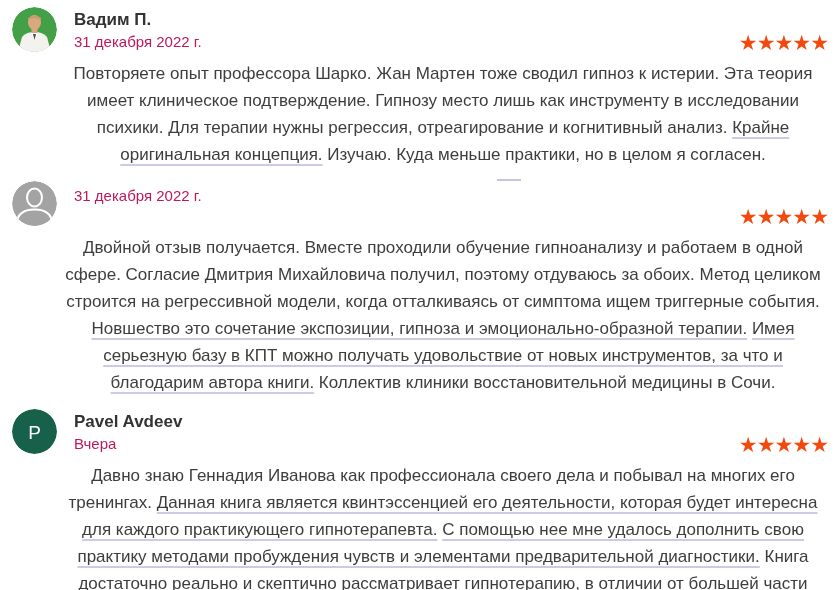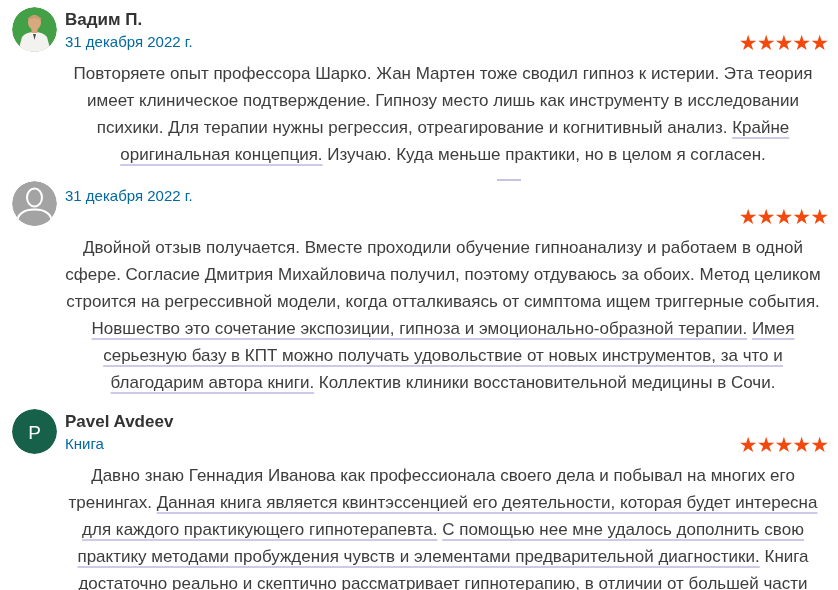--- a/index.html
+++ b/index.html
@@ -36,7 +36,7 @@
   }
   .avatar svg { display: block; }
   .header-text {
-    margin-left: 8px;
+    margin-left: 17px;
     padding-top: 3px;
   }
   .author-name {

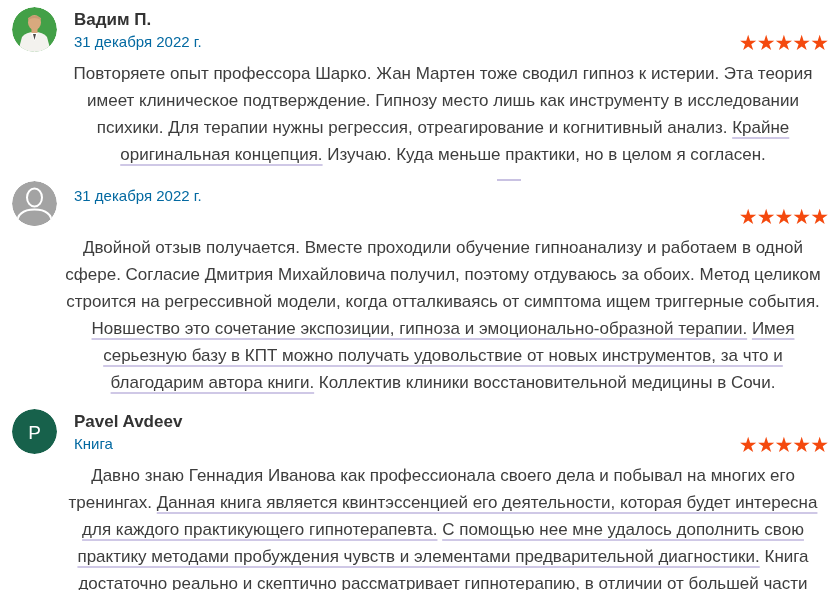--- a/index.html
+++ b/index.html
@@ -47,7 +47,7 @@
   }
   .review-date {
     font-size: 15px;
-    color: #0369a1;
+    color: #be185d;
     margin-top: 3px;
     line-height: 18px;
   }

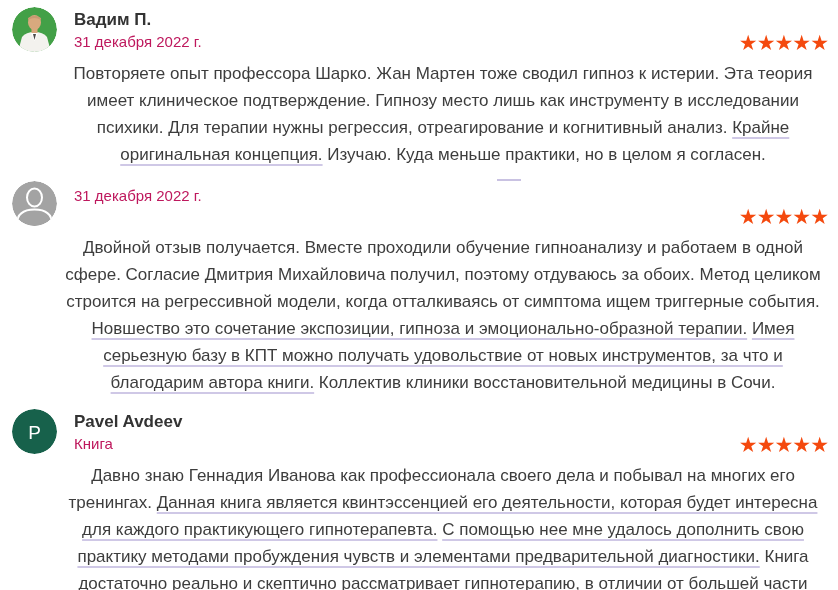--- a/index.html
+++ b/index.html
@@ -153,7 +153,7 @@
       </div>
       <div class="header-text">
         <div class="author-name">Pavel Avdeev</div>
-        <div class="review-date">Книга</div>
+        <div class="review-date">Вчера</div>
       </div>
       <div class="stars">★★★★★</div>
     </div>

